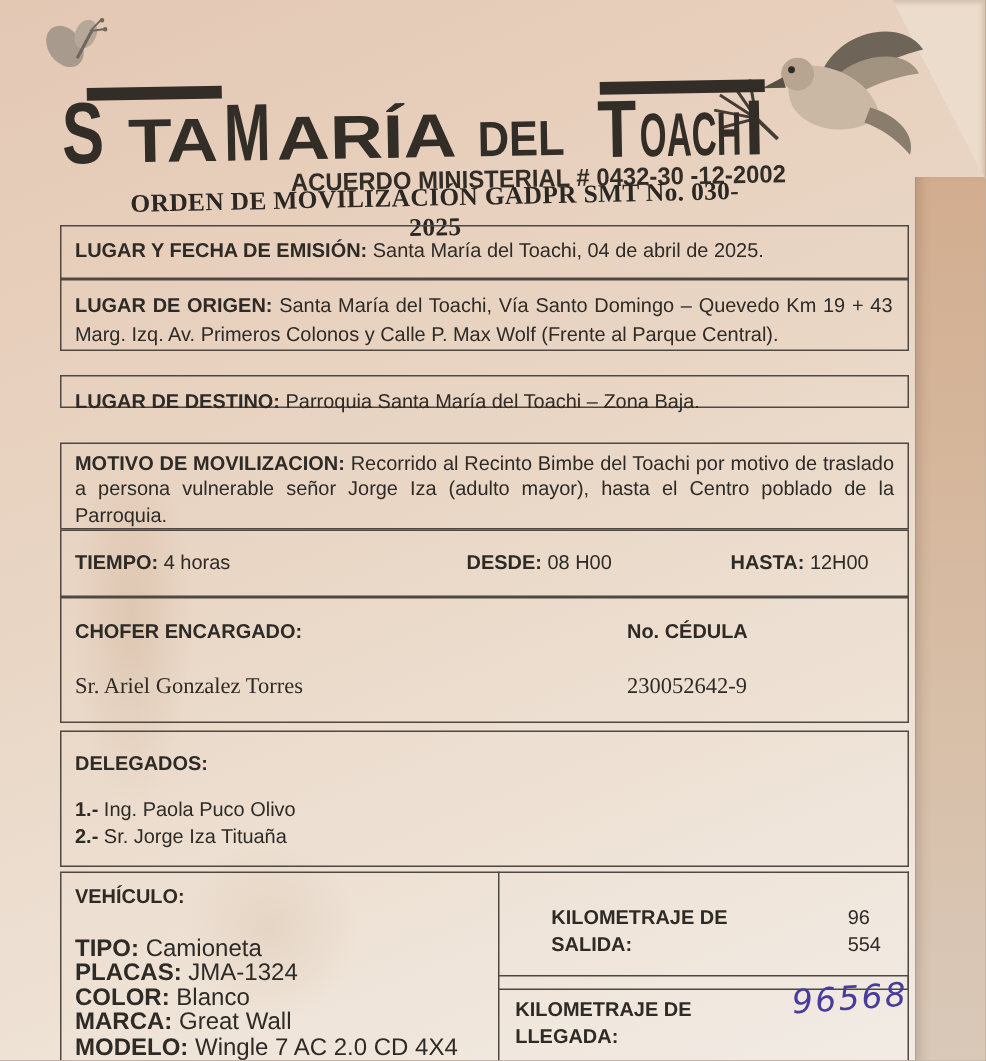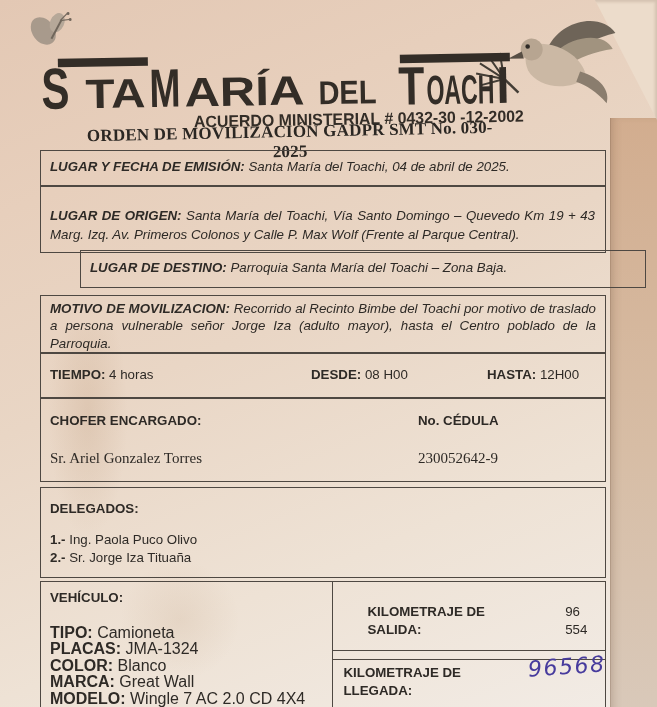--- a/index.html
+++ b/index.html
@@ -30,7 +30,7 @@
   .box{position:absolute;left:40px;width:566px;border:1.6px solid #4e4842;box-sizing:border-box;
     font-size:13.3px;line-height:18px;}
   .lbl{font-weight:bold;}
-  .just{margin:0;text-align:justify;font-style:italic;}
+  .just{margin:0;text-align:justify;}
   .b-emision {top:150px;height:36px;padding:7px 10px 0 9px;}
   .b-origen  {top:186px;height:67px;padding:19px 10px 0 9px;line-height:19px;}
   .b-destino {top:250px;height:38px;padding:8px 10px 0 9px;margin-left:40px;}

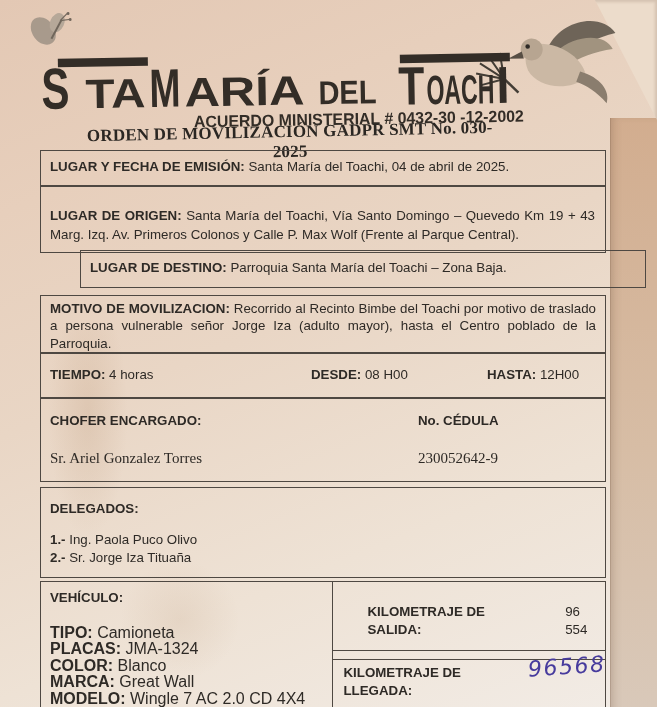--- a/index.html
+++ b/index.html
@@ -32,7 +32,7 @@
   .lbl{font-weight:bold;}
   .just{margin:0;text-align:justify;}
   .b-emision {top:150px;height:36px;padding:7px 10px 0 9px;}
-  .b-origen  {top:186px;height:67px;padding:19px 10px 0 9px;line-height:19px;}
+  .b-origen  {top:186px;height:48px;padding:7px 10px 0 9px;line-height:19px;}
   .b-destino {top:250px;height:38px;padding:8px 10px 0 9px;margin-left:40px;}
   .b-motivo  {top:295px;height:58px;padding:4px 9px 0 9px;line-height:17.4px;}
   .b-tiempo  {top:353px;height:45px;}

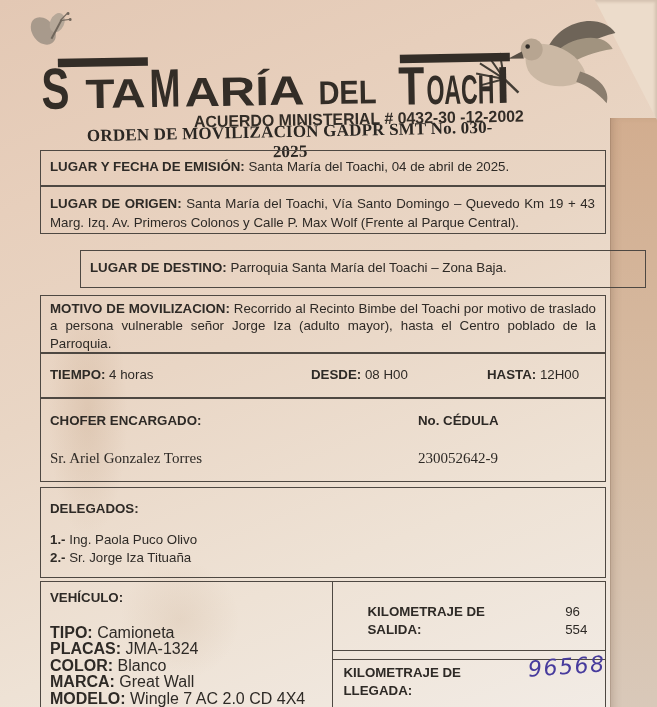--- a/index.html
+++ b/index.html
@@ -33,7 +33,7 @@
   .just{margin:0;text-align:justify;}
   .b-emision {top:150px;height:36px;padding:7px 10px 0 9px;}
   .b-origen  {top:186px;height:48px;padding:7px 10px 0 9px;line-height:19px;}
-  .b-destino {top:250px;height:38px;padding:8px 10px 0 9px;margin-left:40px;}
+  .b-destino {top:250px;height:22px;padding:8px 10px 0 9px;}
   .b-motivo  {top:295px;height:58px;padding:4px 9px 0 9px;line-height:17.4px;}
   .b-tiempo  {top:353px;height:45px;}
   .b-tiempo .seg{position:absolute;top:12px;white-space:nowrap;}

